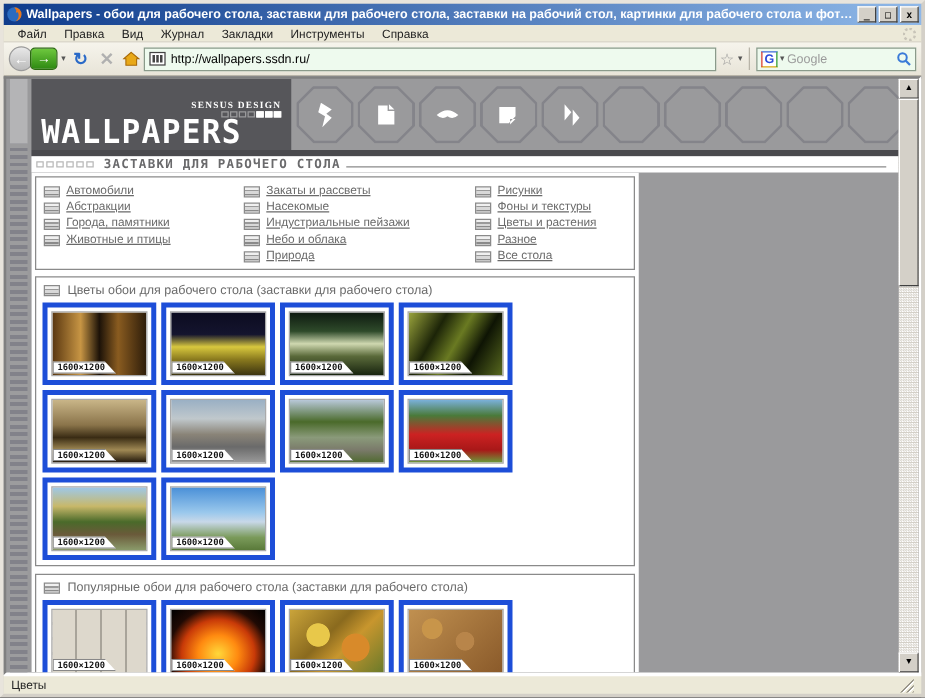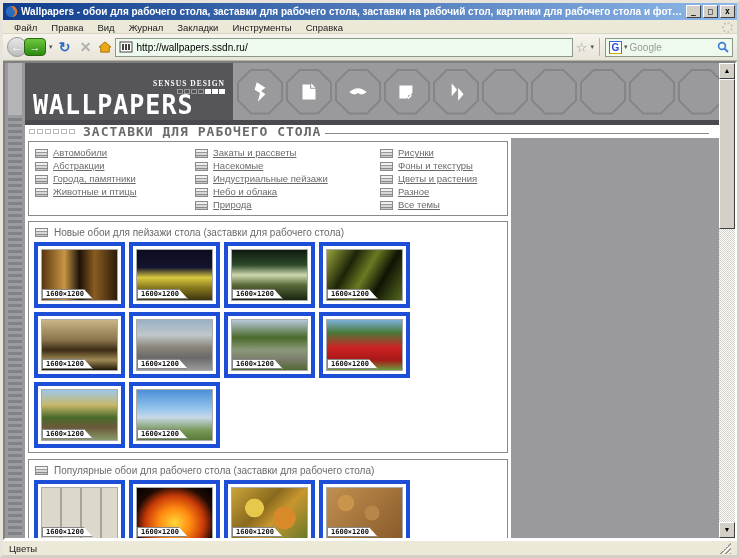--- a/index.html
+++ b/index.html
@@ -78,7 +78,7 @@
             background:var(--page-bg); display:flex; align-items:center; justify-content:center; }
   .darkbar { height:5px; background:#4a4a4e; flex:0 0 auto; }
   .substrip { height:13px; background:#fff; display:flex; align-items:center; gap:2px; padding:0 4px; flex:0 0 auto; }
-  .substrip .tagline { font-size:13px; font-weight:bold; color:#6a6a6c; letter-spacing:1px;
+  .substrip .tagline { font-size:10px; font-weight:bold; color:#6a6a6c; letter-spacing:1px;
                        font-family:"DejaVu Sans Mono", monospace; margin-left:6px; white-space:nowrap; }
   .substrip .line { flex:1; border-top:1px solid #8a8a8a; margin:3px 6px 0 2px; }
   .sq2 { width:6px; height:5px; border:1px solid #b8b8b8; }

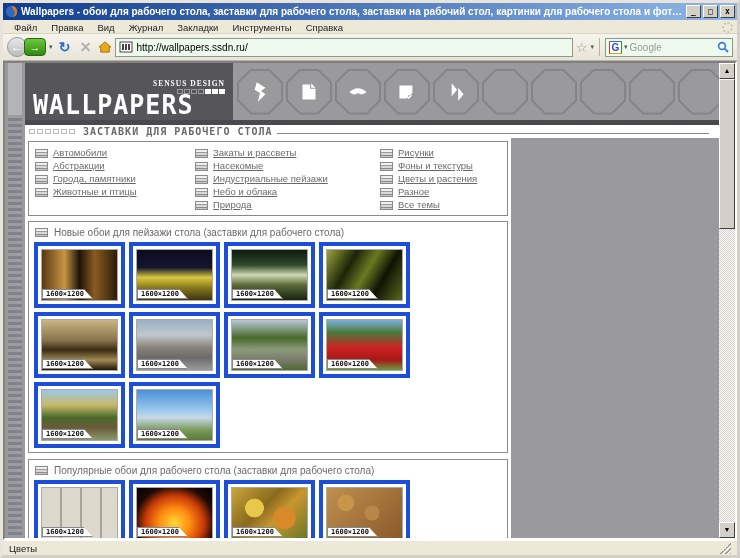--- a/index.html
+++ b/index.html
@@ -333,7 +333,7 @@
                 </div>
                 <div class="cat-link">
                   <span class="mini-icon"></span>
-                  <span class="lbl">Все темы</span>
+                  <span class="lbl">Все стола</span>
                 </div>
               </div>
             </div>

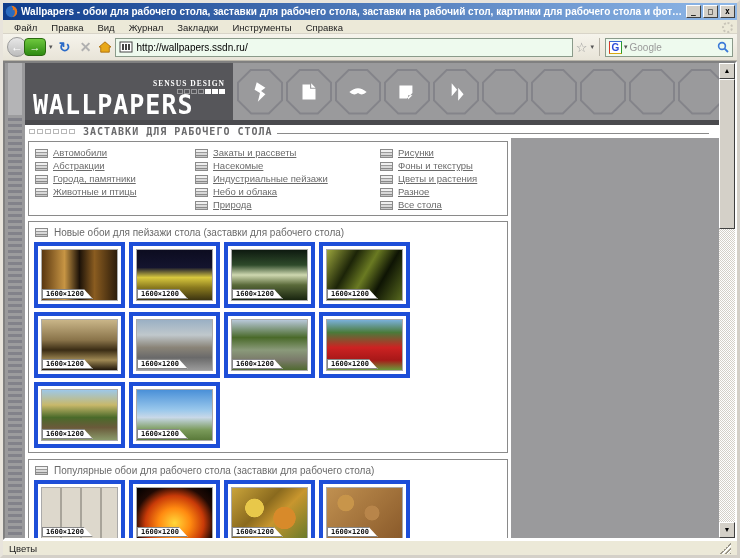--- a/index.html
+++ b/index.html
@@ -341,7 +341,7 @@
               <div class="section">
                 <div class="sec-head">
                   <span class="mini-icon"></span>
-                  <span>Новые обои для пейзажи стола (заставки для рабочего стола)</span>
+                  <span>Цветы обои для рабочего стола (заставки для рабочего стола)</span>
                 </div>
                 <div class="thumb-grid">
                   <div class="thumb">

